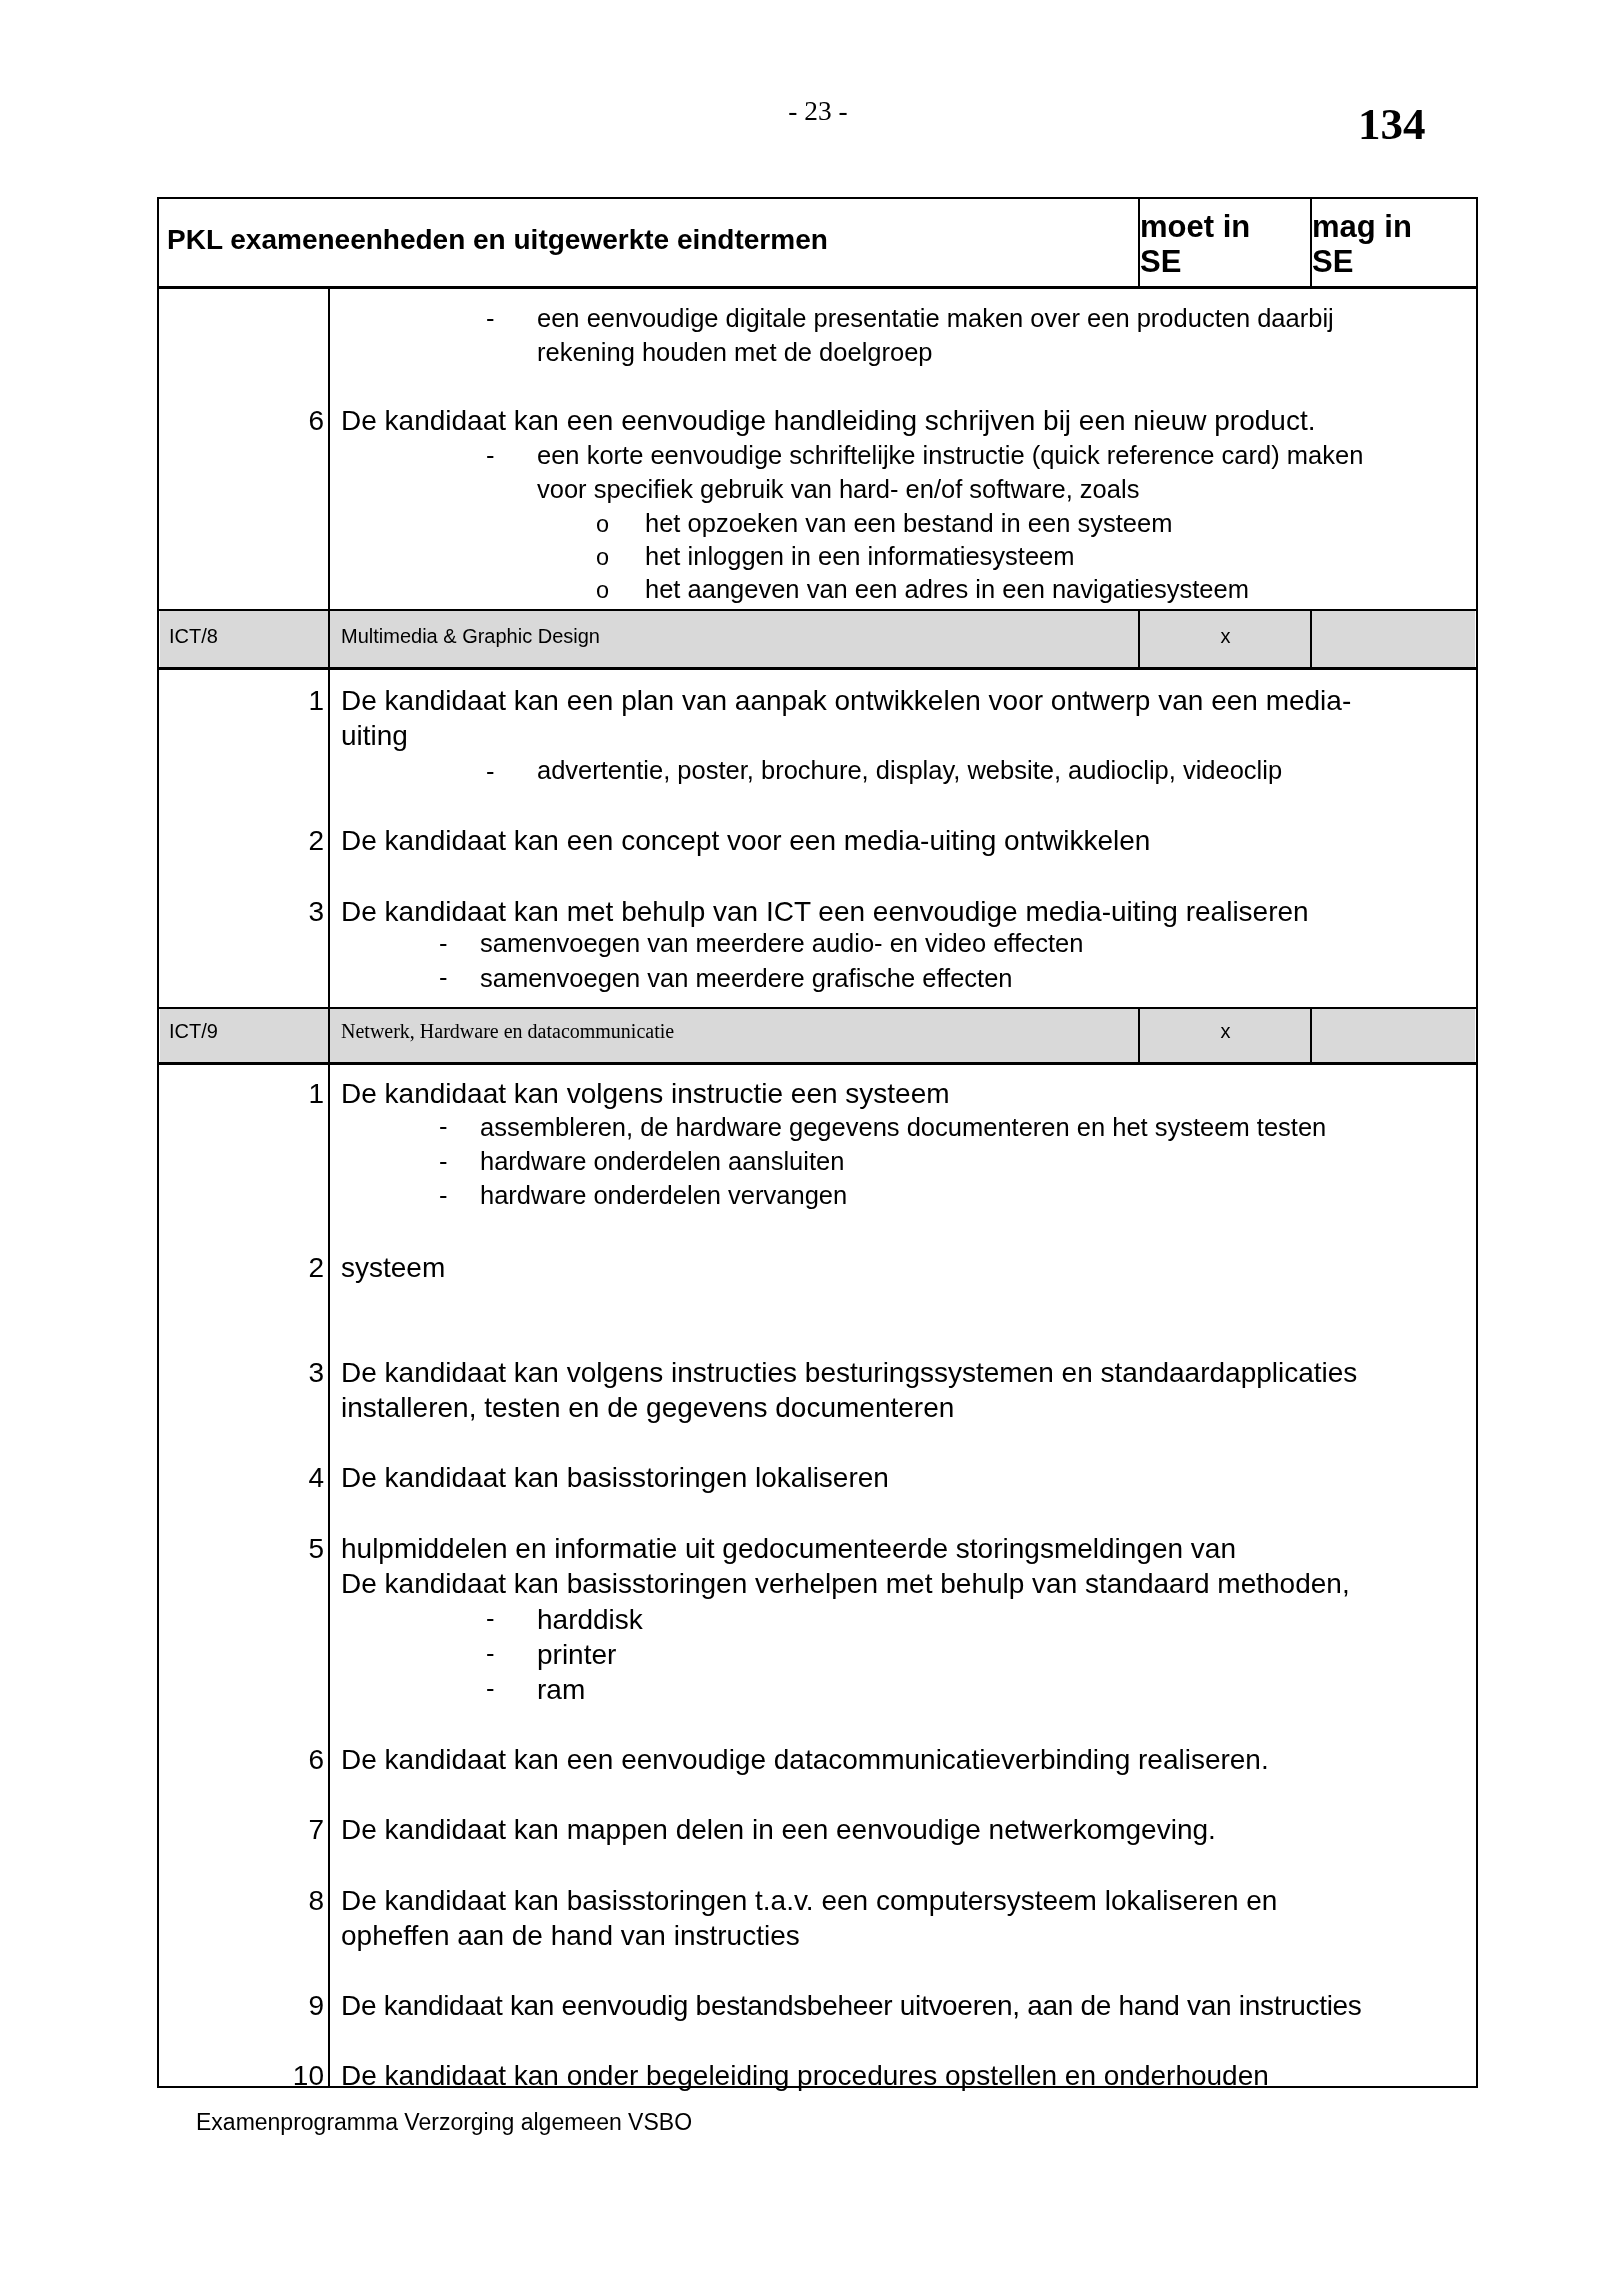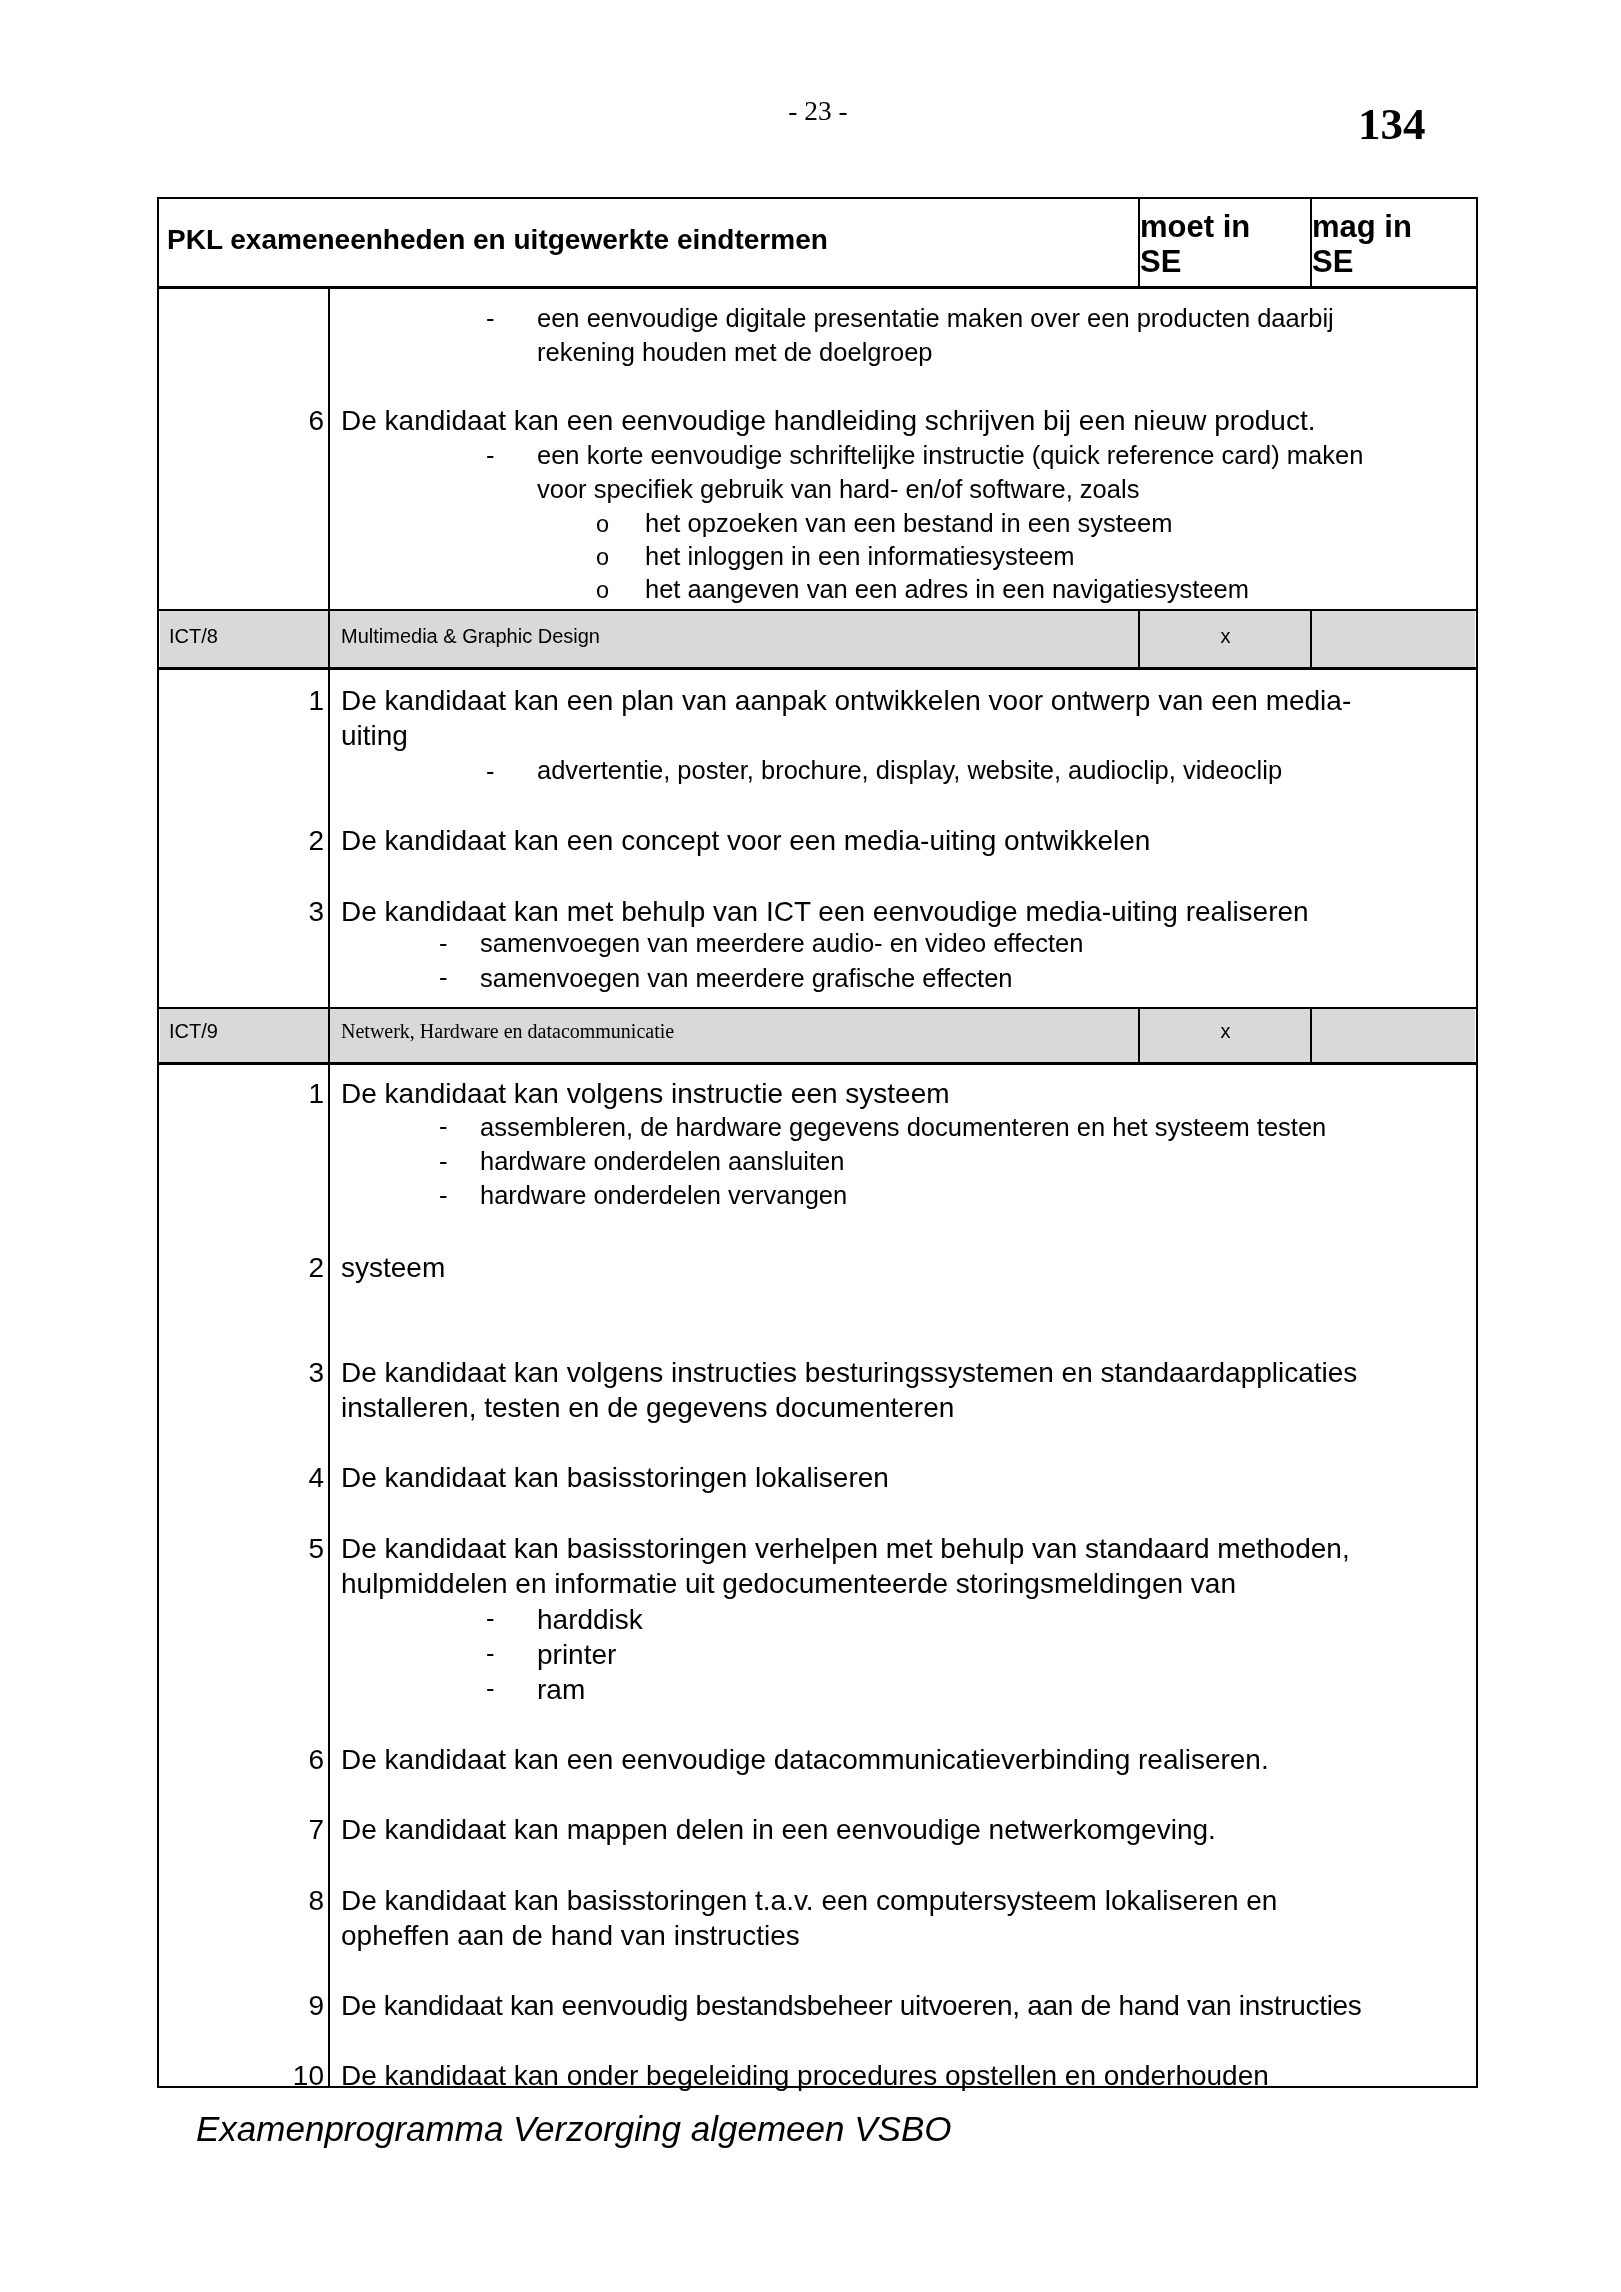--- a/index.html
+++ b/index.html
@@ -127,8 +127,8 @@
 
 <div class="abs num main" style="left:265px; top:1531px;">5</div>
 <div class="abs main" style="left:341px; top:1531px;">
+  <div>hulpmiddelen en informatie uit gedocumenteerde storingsmeldingen van</div>
   <div>De kandidaat kan basisstoringen verhelpen met behulp van standaard methoden,</div>
-  <div>hulpmiddelen en informatie uit gedocumenteerde storingsmeldingen van</div>
 </div>
 <div class="abs dash" style="left:486px; top:1604px;">-</div>
 <div class="abs main" style="left:537px; top:1602px;">harddisk</div>

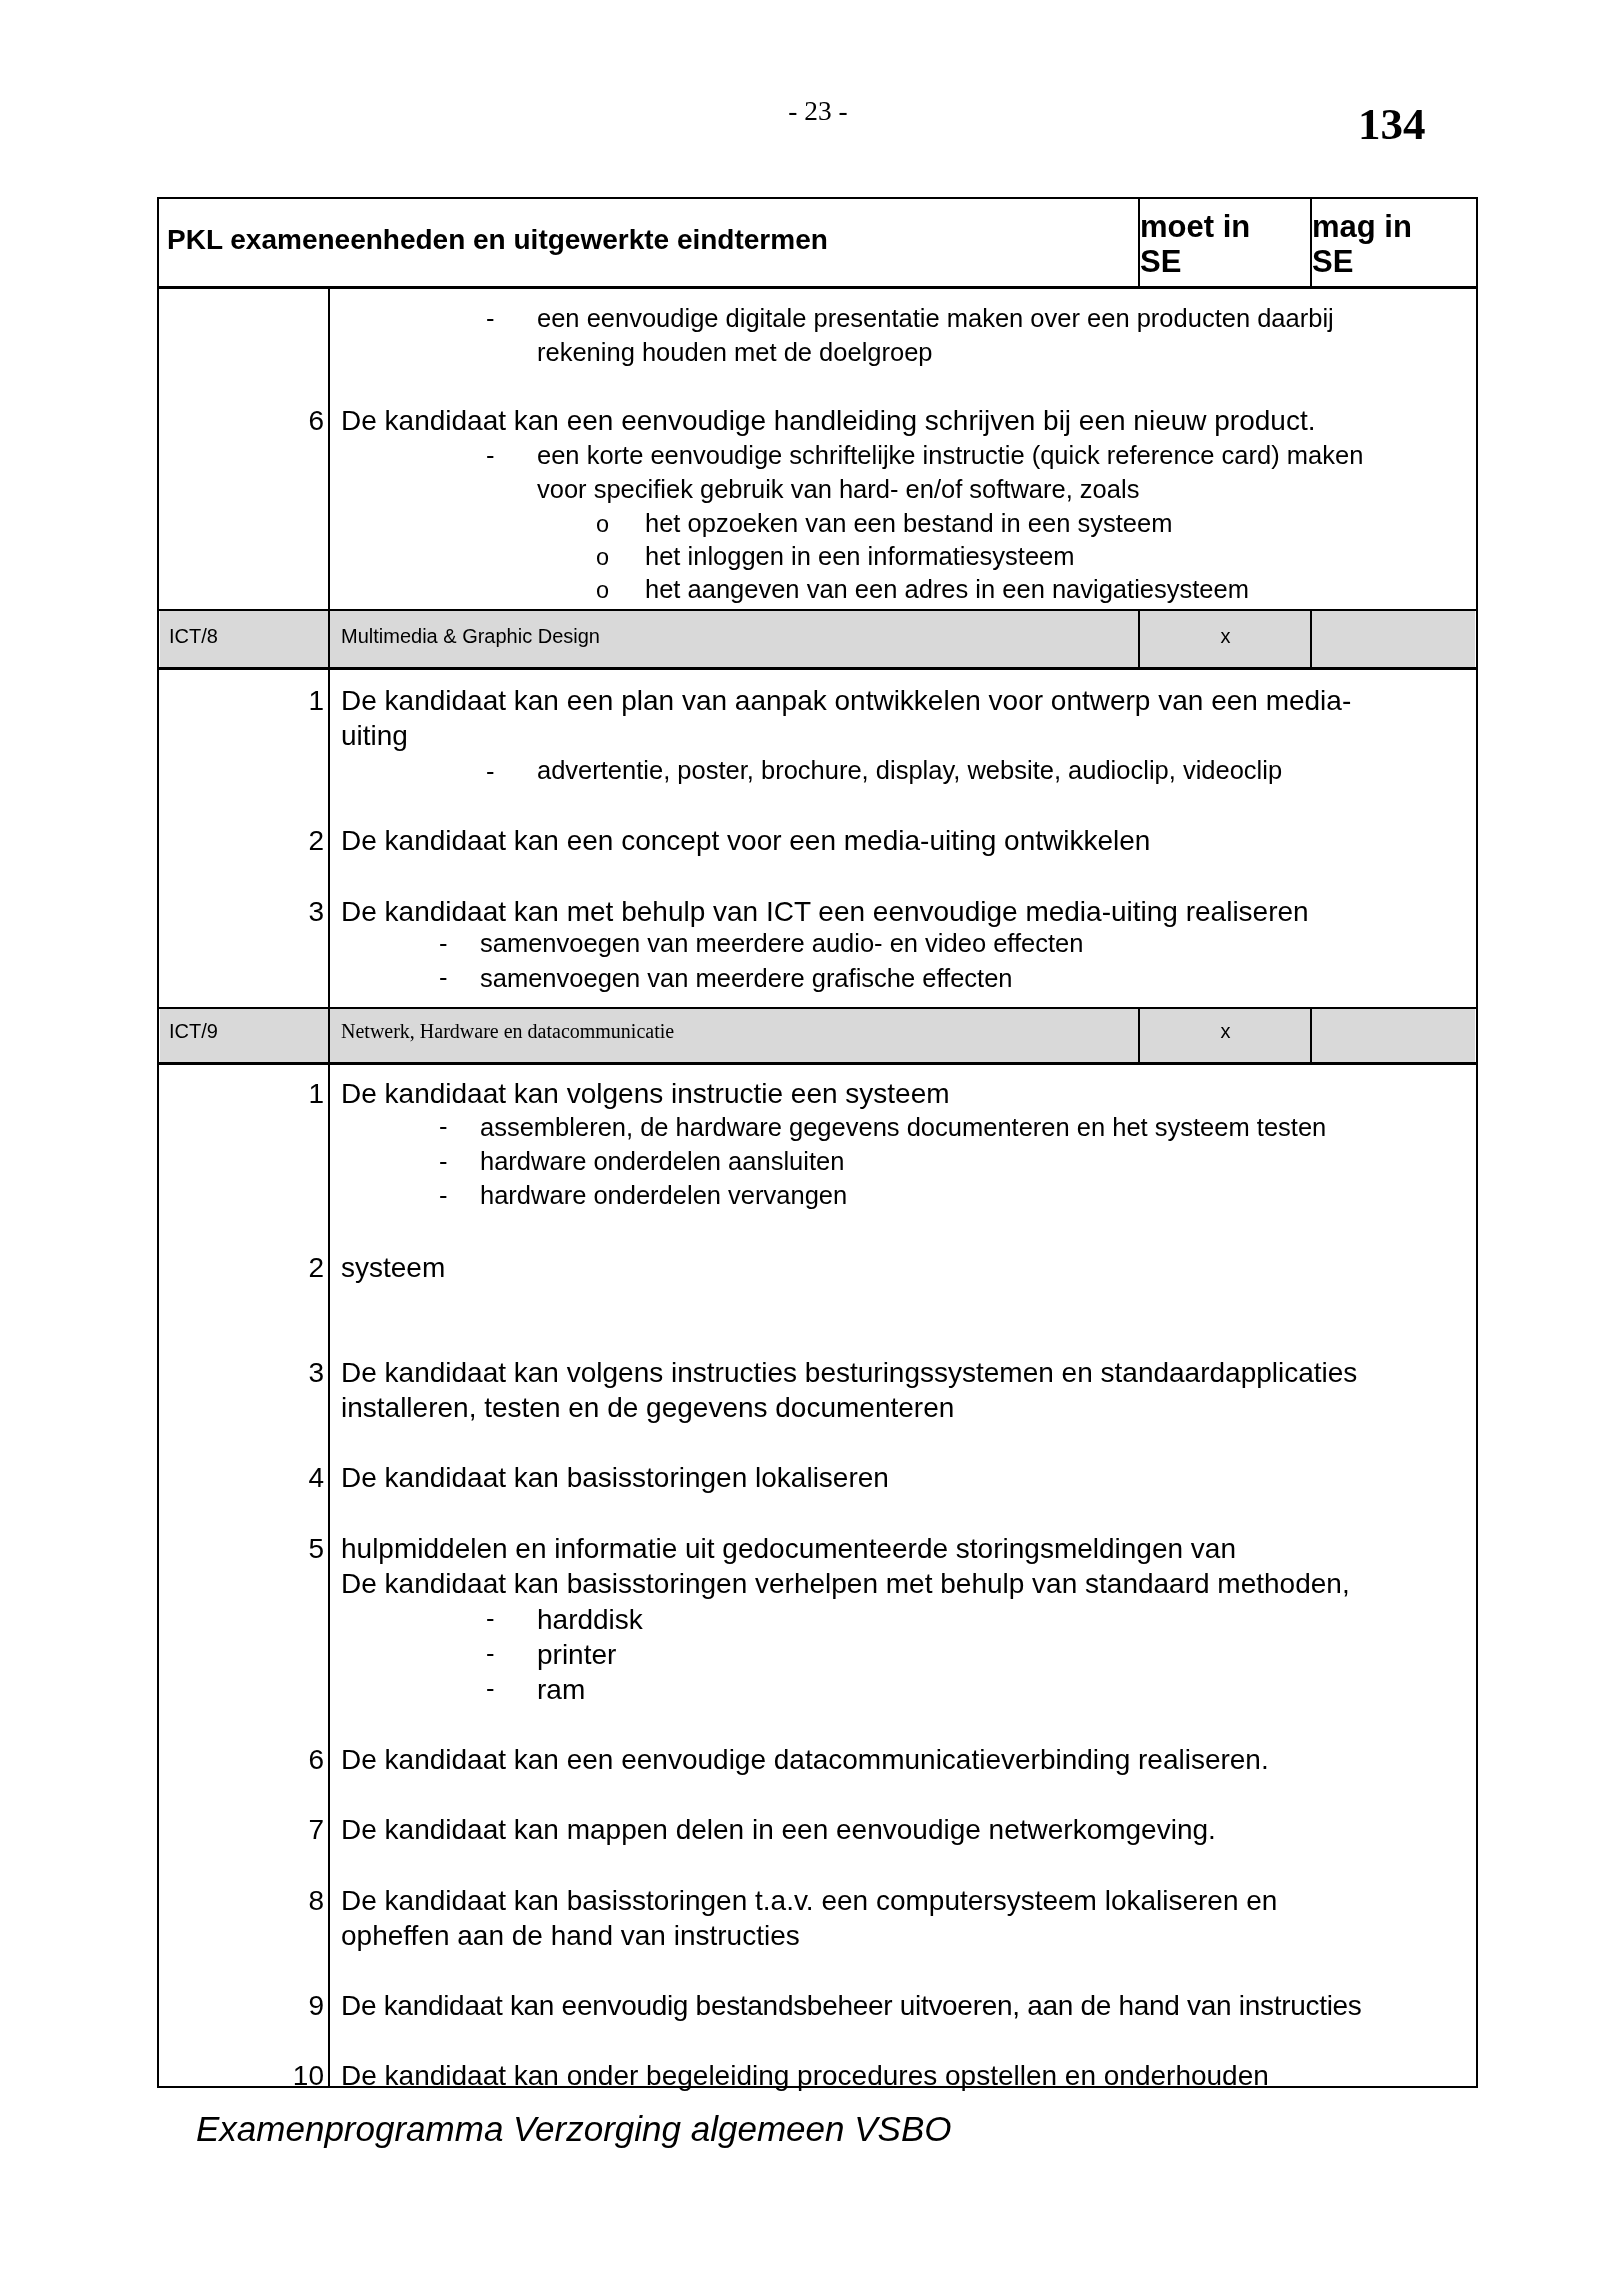--- a/index.html
+++ b/index.html
@@ -19,7 +19,7 @@
   .sub { font-size:25.5px; line-height:34px; }
   .dash { font-size:25.5px; }
   .circ { font-size:23.5px; }
-  .footer { left:196px; top:2109px; font-style:italic; font-size:35px; }
+  .footer { left:196px; top:2109px; font-size:23px; }
 </style>
 </head>
 <body>

